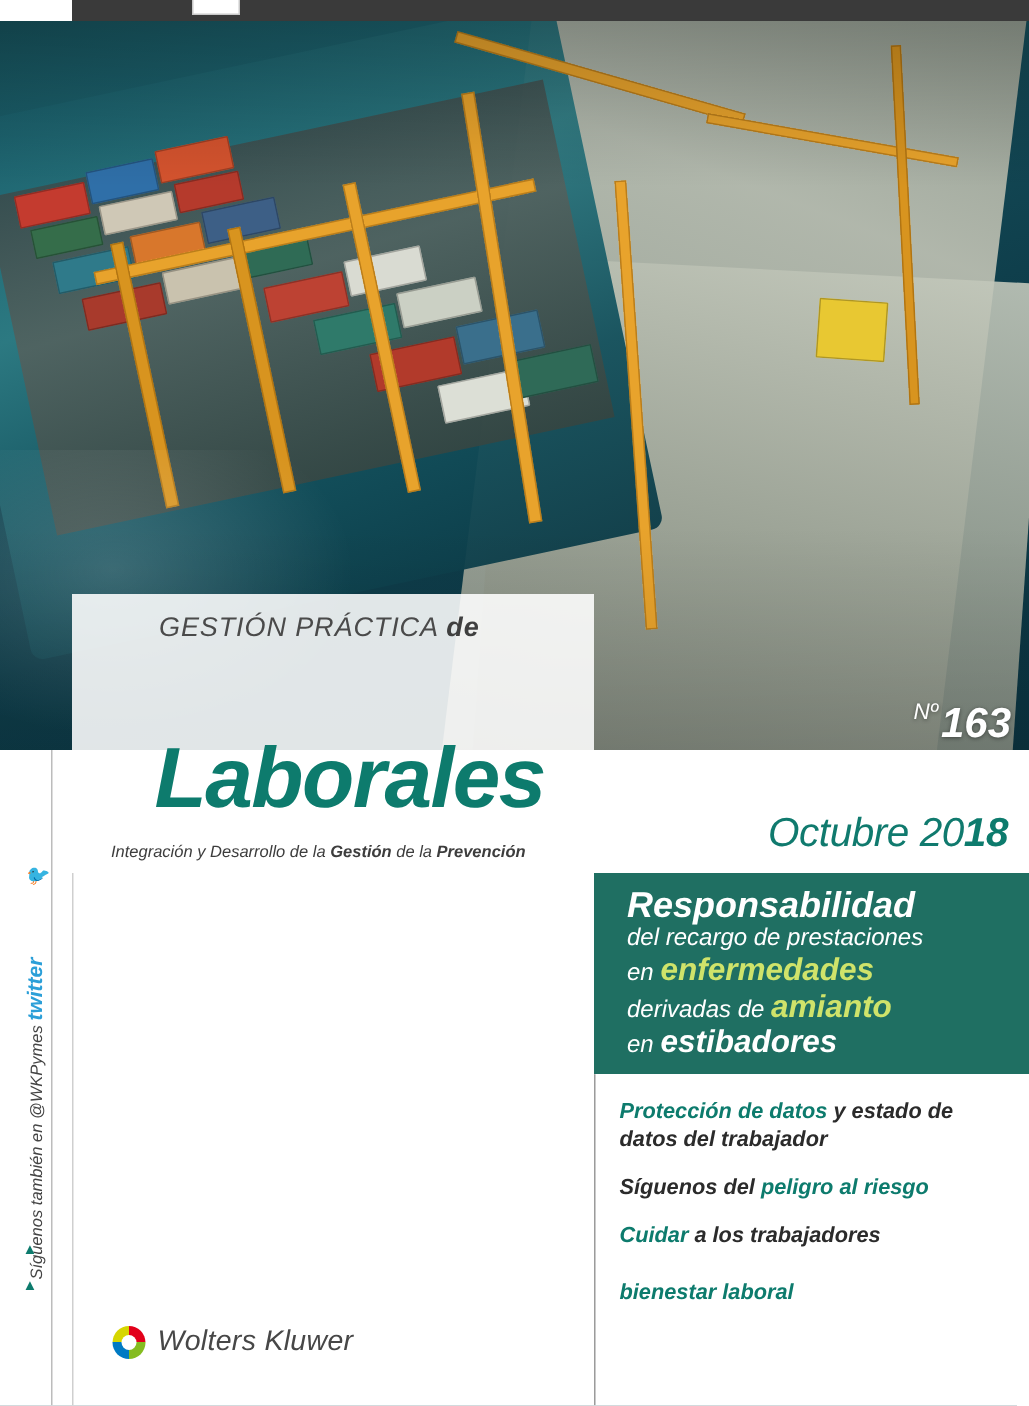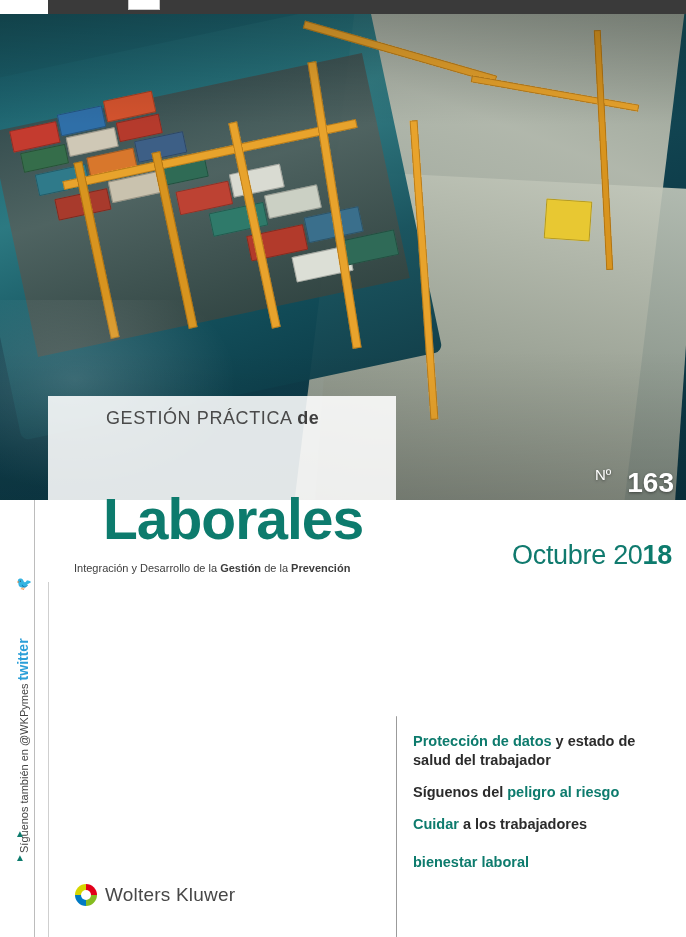--- a/index.html
+++ b/index.html
@@ -16,6 +16,7 @@
     height: 937px;
     overflow: hidden;
     background: #ffffff;
+    font-style: italic;
   }
 
   

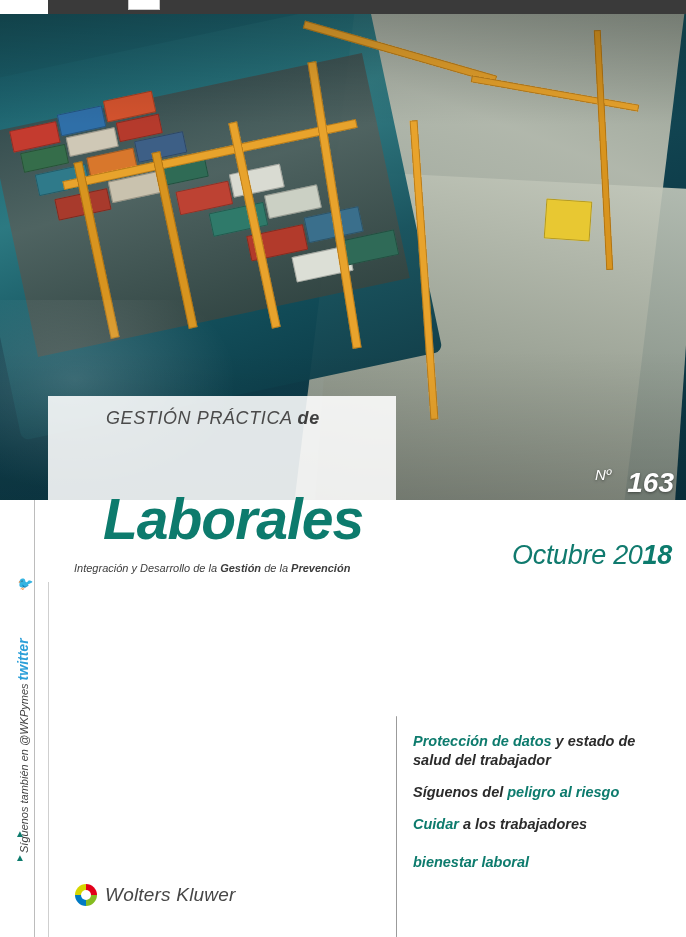--- a/index.html
+++ b/index.html
@@ -183,7 +183,7 @@
     font-size: 15px;
     font-weight: normal;
     vertical-align: 12px;
-    margin-right: 16px;
+    margin-right: 2px;
   }
 
   

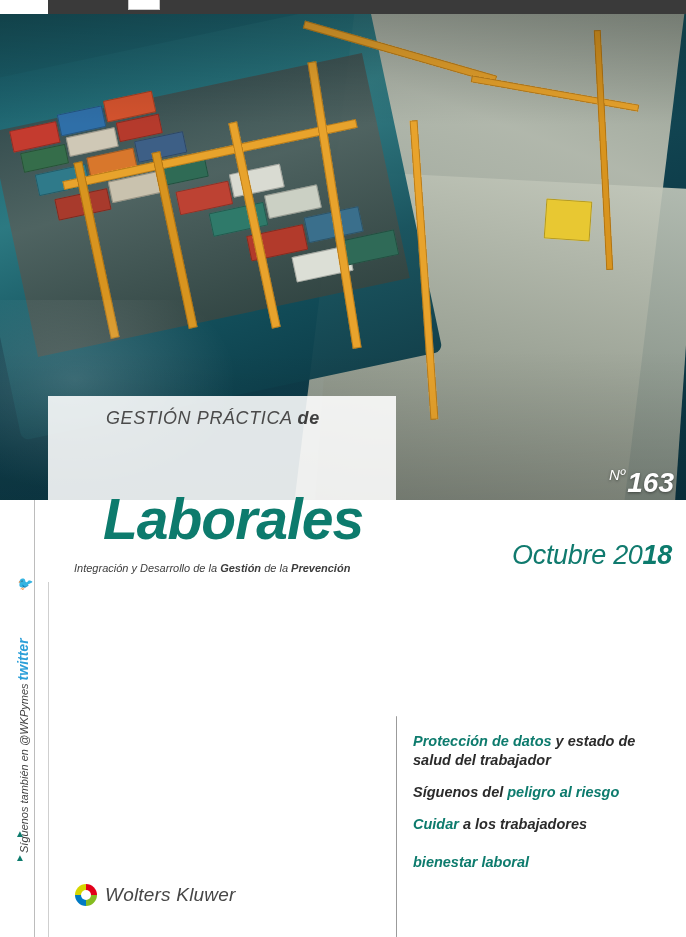--- a/index.html
+++ b/index.html
@@ -398,6 +398,19 @@
   <div class="vrule b"></div>
   <div class="vrule c"></div>
 
+  <div class="feature">
+    <div class="l1">Responsabilidad</div>
+    <div class="l2">del recargo de prestaciones</div>
+    <div class="l3">
+      <span>en </span><b>enfermedades</b>
+    </div>
+    <div class="l4">
+      <span>derivadas de </span><b>amianto</b>
+    </div>
+    <div class="l5">
+      <span>en </span><b>estibadores</b>
+    </div>
+  </div>
 
   <div class="heads">
     <div class="item">

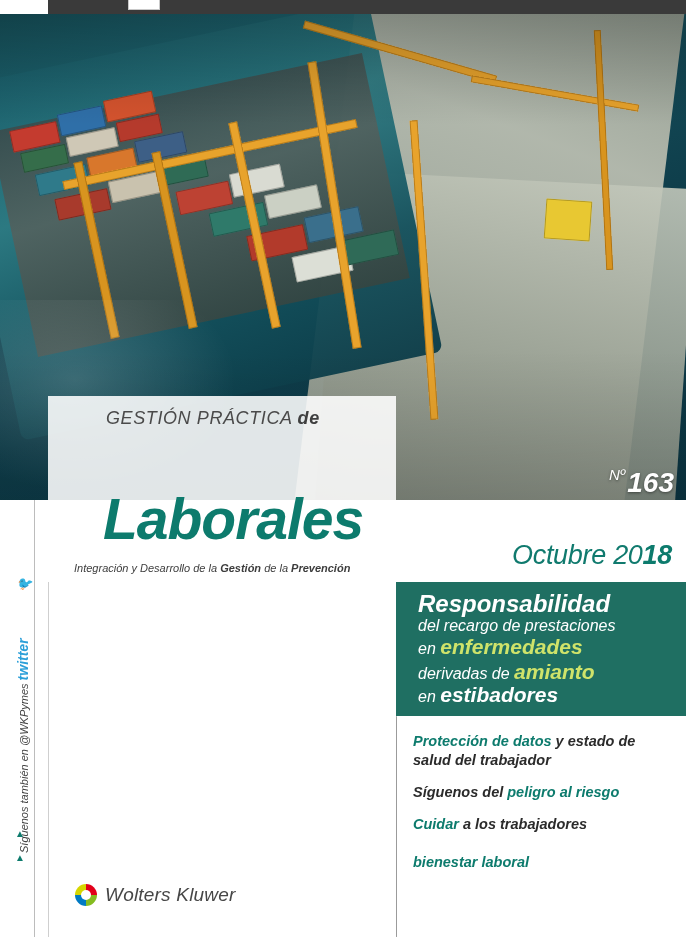--- a/index.html
+++ b/index.html
@@ -415,7 +415,7 @@
   <div class="heads">
     <div class="item">
       <span class="teal">Protección de datos</span><span> y estado de</span><br>
-      <span>salud del trabajador</span>
+      <span>datos del trabajador</span>
     </div>
     <div class="item">
       <span>Síguenos del </span><span class="teal">peligro al riesgo</span>

